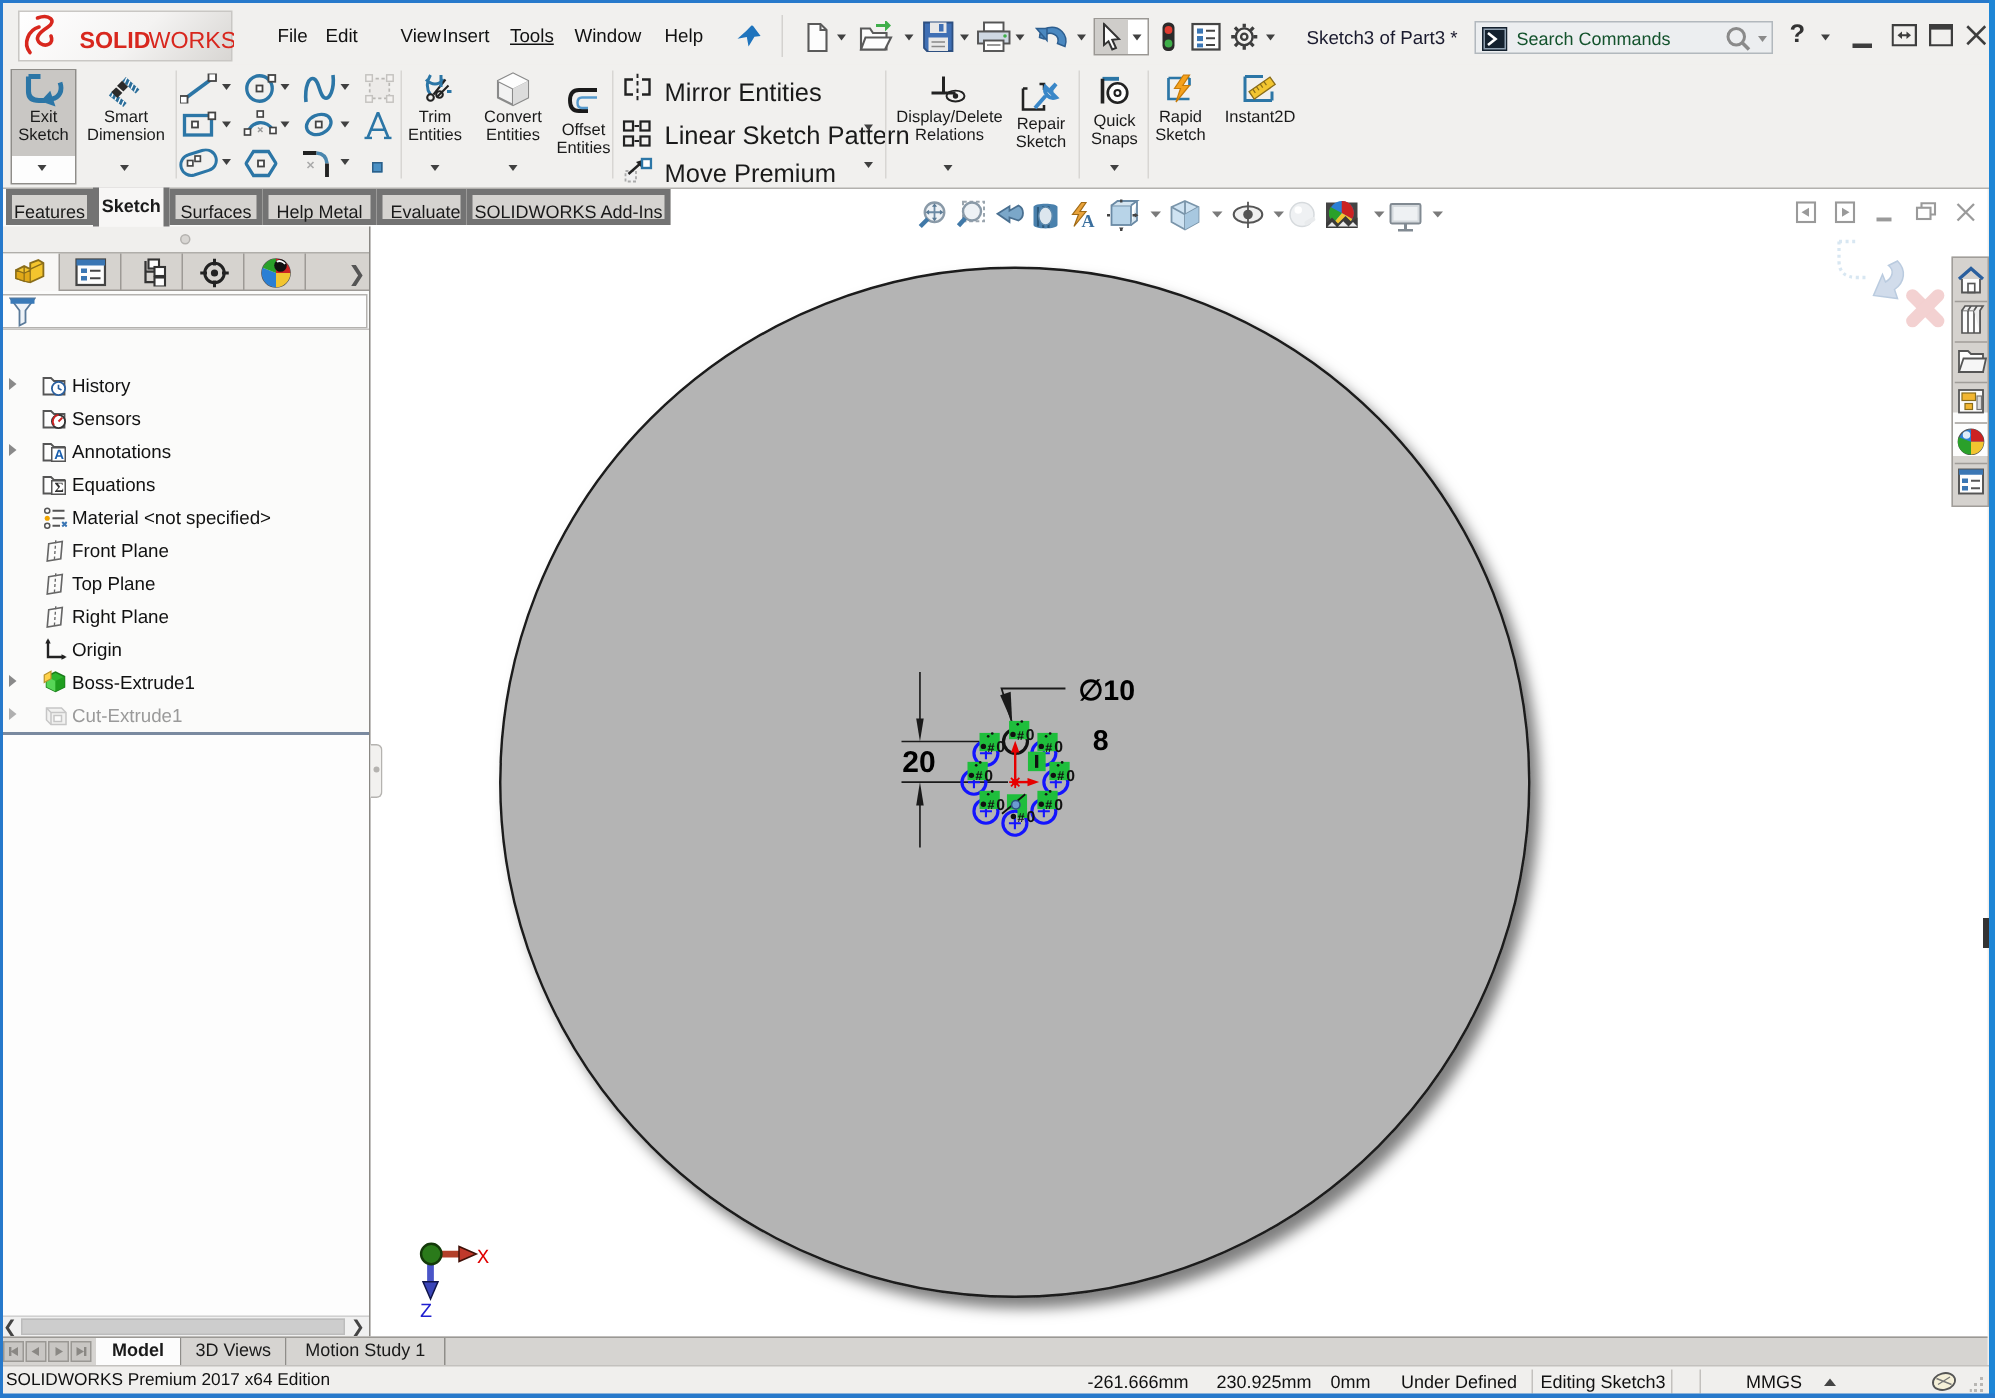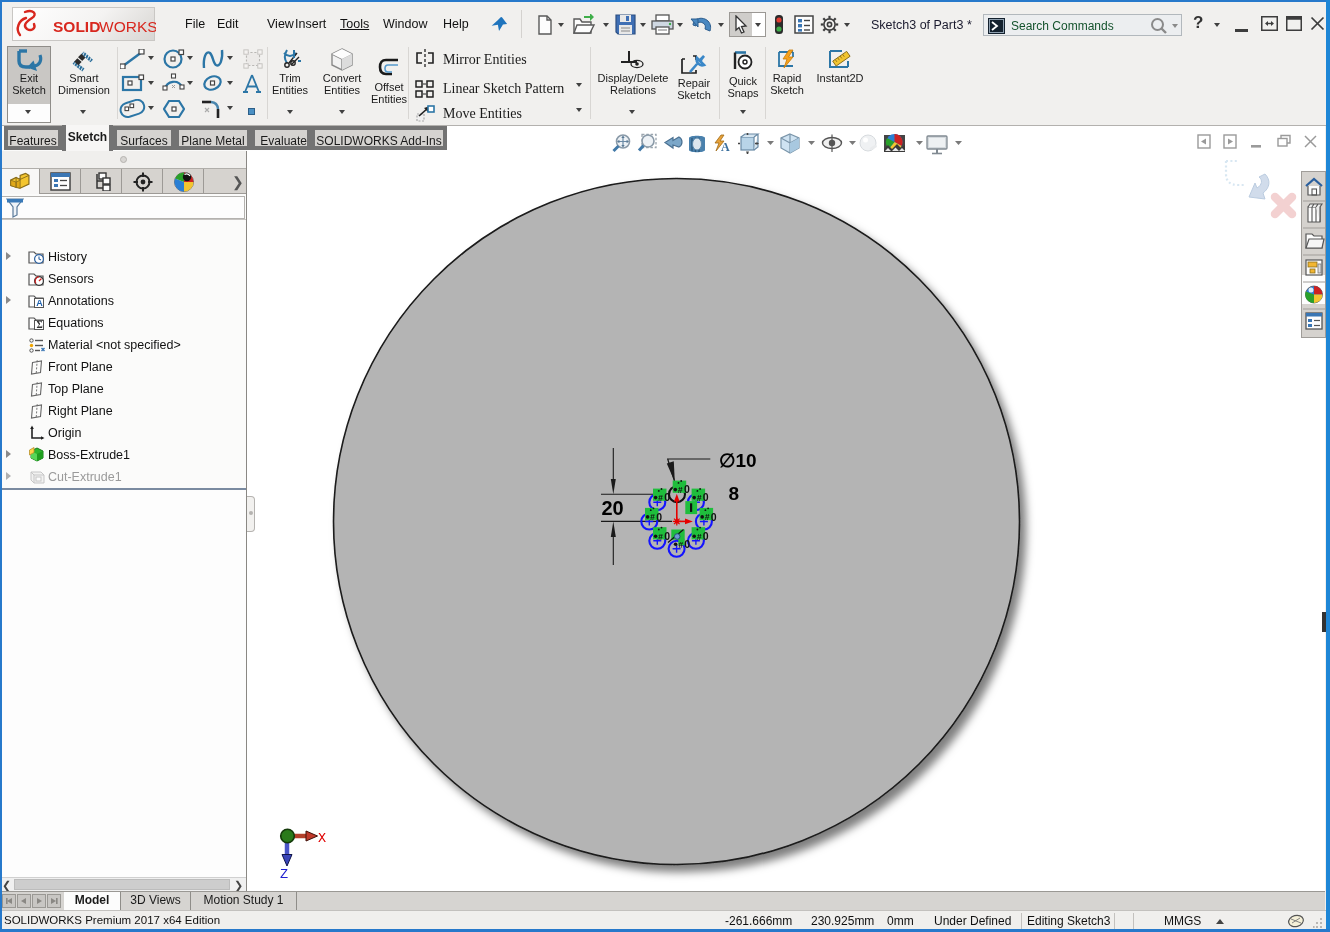--- a/index.html
+++ b/index.html
@@ -20,7 +20,7 @@
 #ribbon { position:absolute; left:0; top:43px; width:1326px; height:83px; background:#f1f0ee; border-bottom:1px solid #b3b1ae; }
 .rsep { position:absolute; top:4px; width:1px; height:72px; background:#d8d6d3; }
 .rlabel { position:absolute; font-size:11px; color:#1a1a1a; text-align:center; line-height:11.5px; white-space:nowrap; padding-top:2px; }
-.rowlabel { position:absolute; font-size:14px; color:#1a1a1a; white-space:nowrap;font-family:Liberation Serif, serif; }
+.rowlabel { position:absolute; font-size:17px; color:#1a1a1a; white-space:nowrap; }
 
 #cmdtabs { position:absolute; left:0; top:126px; width:460px; height:25px; background:transparent; z-index:6; }
 .ctab { position:absolute; top:0; height:24px; background:#d5d3d0; border:4px solid #737373; font-size:12px; color:#1a1a1a; text-align:center; line-height:22px; }

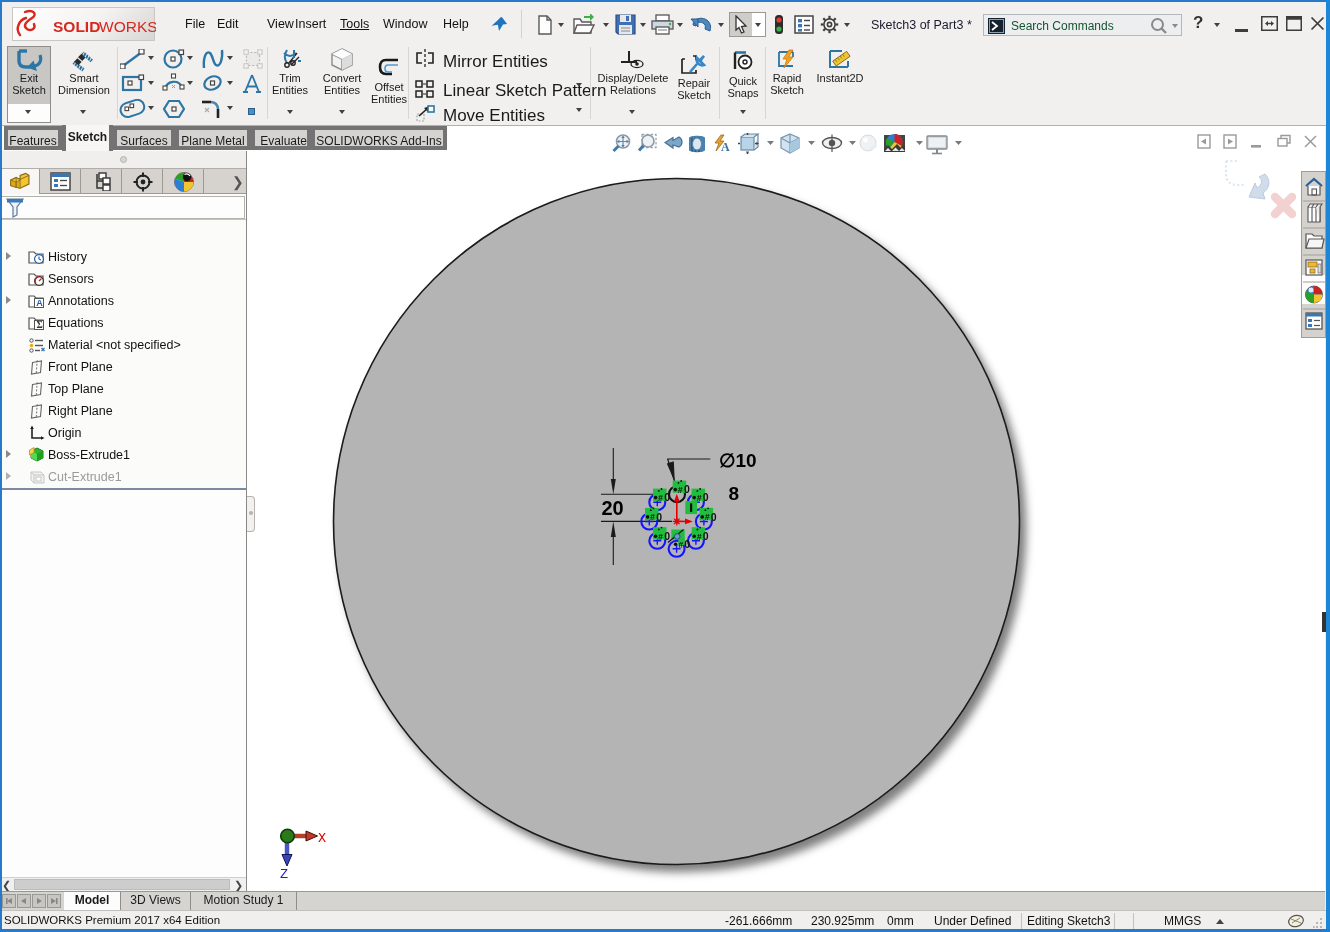--- a/index.html
+++ b/index.html
@@ -350,7 +350,7 @@
       <path d="M15 2 L9 4 L13 8 Z" fill="#222"></path>
       <rect x="13" y="2" width="6" height="6" fill="#fff" stroke="#2c76a6" stroke-width="1.6"></rect>
     </svg>
-    <div class="rowlabel" style="left:443px; top:63px;">Move Entities</div>
+    <div class="rowlabel" style="left:443px; top:63px;">Move Premium</div>
     <div class="ddarrow" style="left:576px; top:65px;"></div>
     <div class="rsep" style="left:590px;"></div>
 

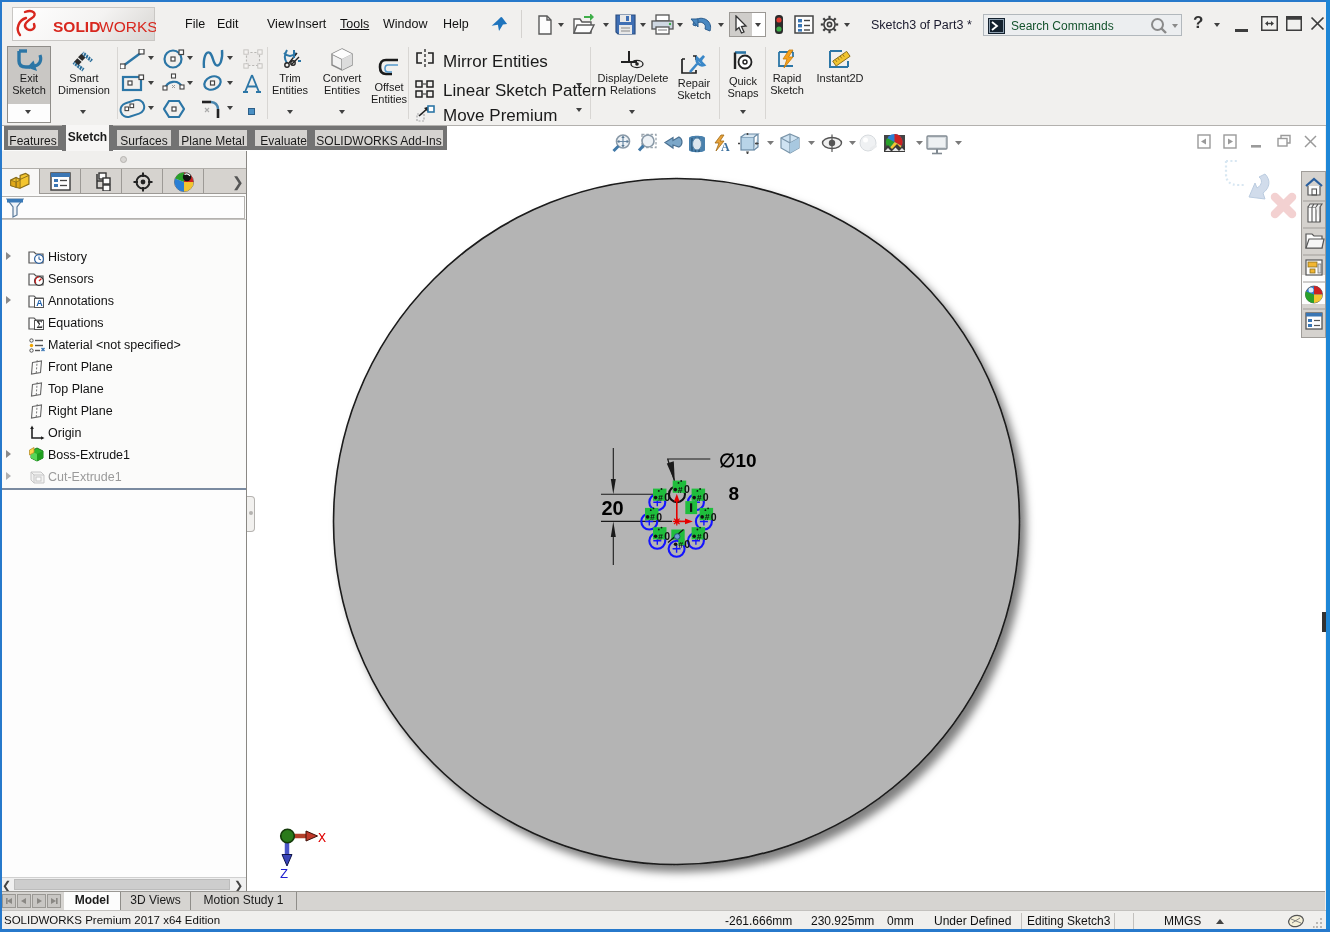--- a/index.html
+++ b/index.html
@@ -401,7 +401,7 @@
     <div class="ctab" style="left:4px; width:58px;">Features</div>
     <div class="ctab active" style="left:62px; width:51px;">Sketch</div>
     <div class="ctab" style="left:113px; width:62px;">Surfaces</div>
-    <div class="ctab" style="left:175px; width:76px;">Plane Metal</div>
+    <div class="ctab" style="left:175px; width:76px;">Help Metal</div>
     <div class="ctab" style="left:251px; width:60px;text-align:right;">Evaluate</div>
     <div class="ctab" style="left:311px; width:136px;">SOLIDWORKS Add-Ins</div>
   </div>

